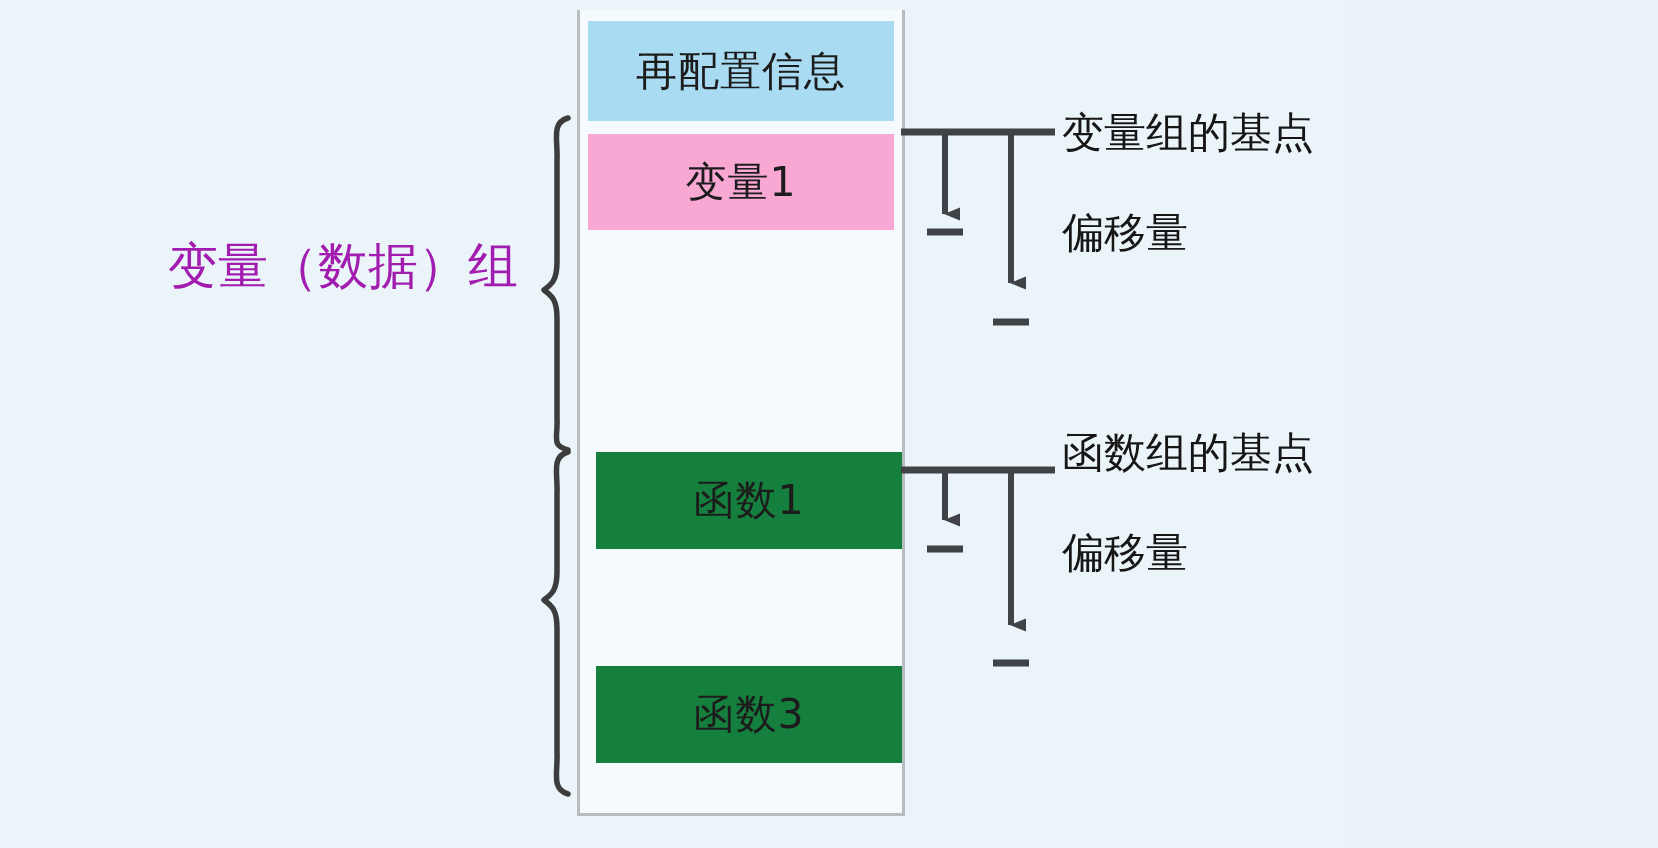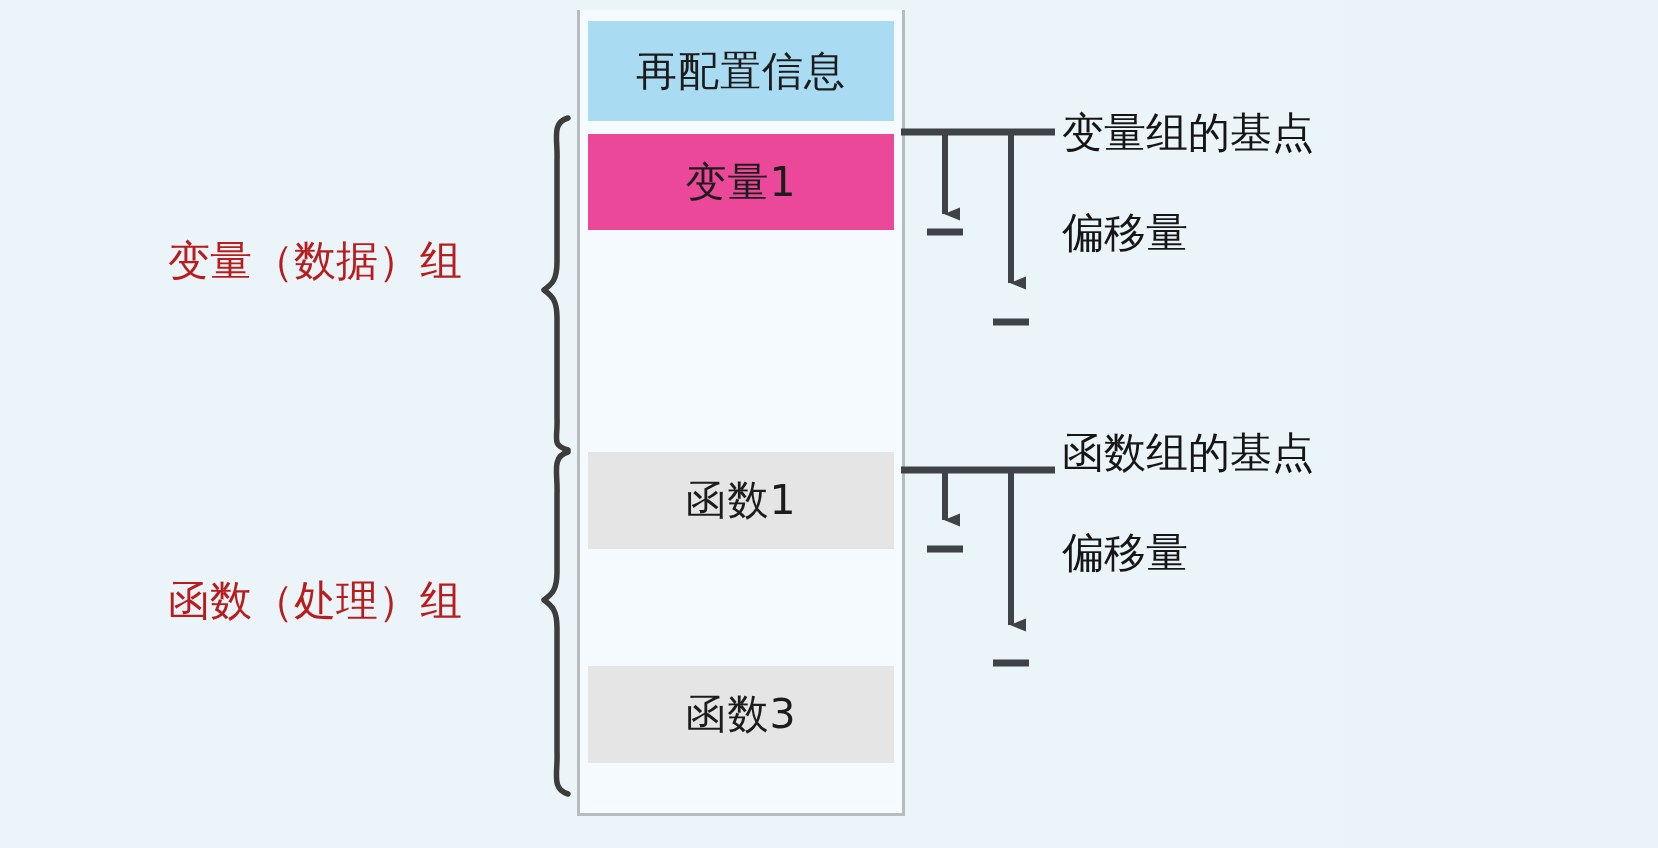--- a/index.html
+++ b/index.html
@@ -53,7 +53,7 @@
     background: #a9dcf2;
   }
   .blk-var {
-    background: #ec4899;
+    background: #f9a8d4;
   }
   .blk-fn {
     background: #e5e5e5;

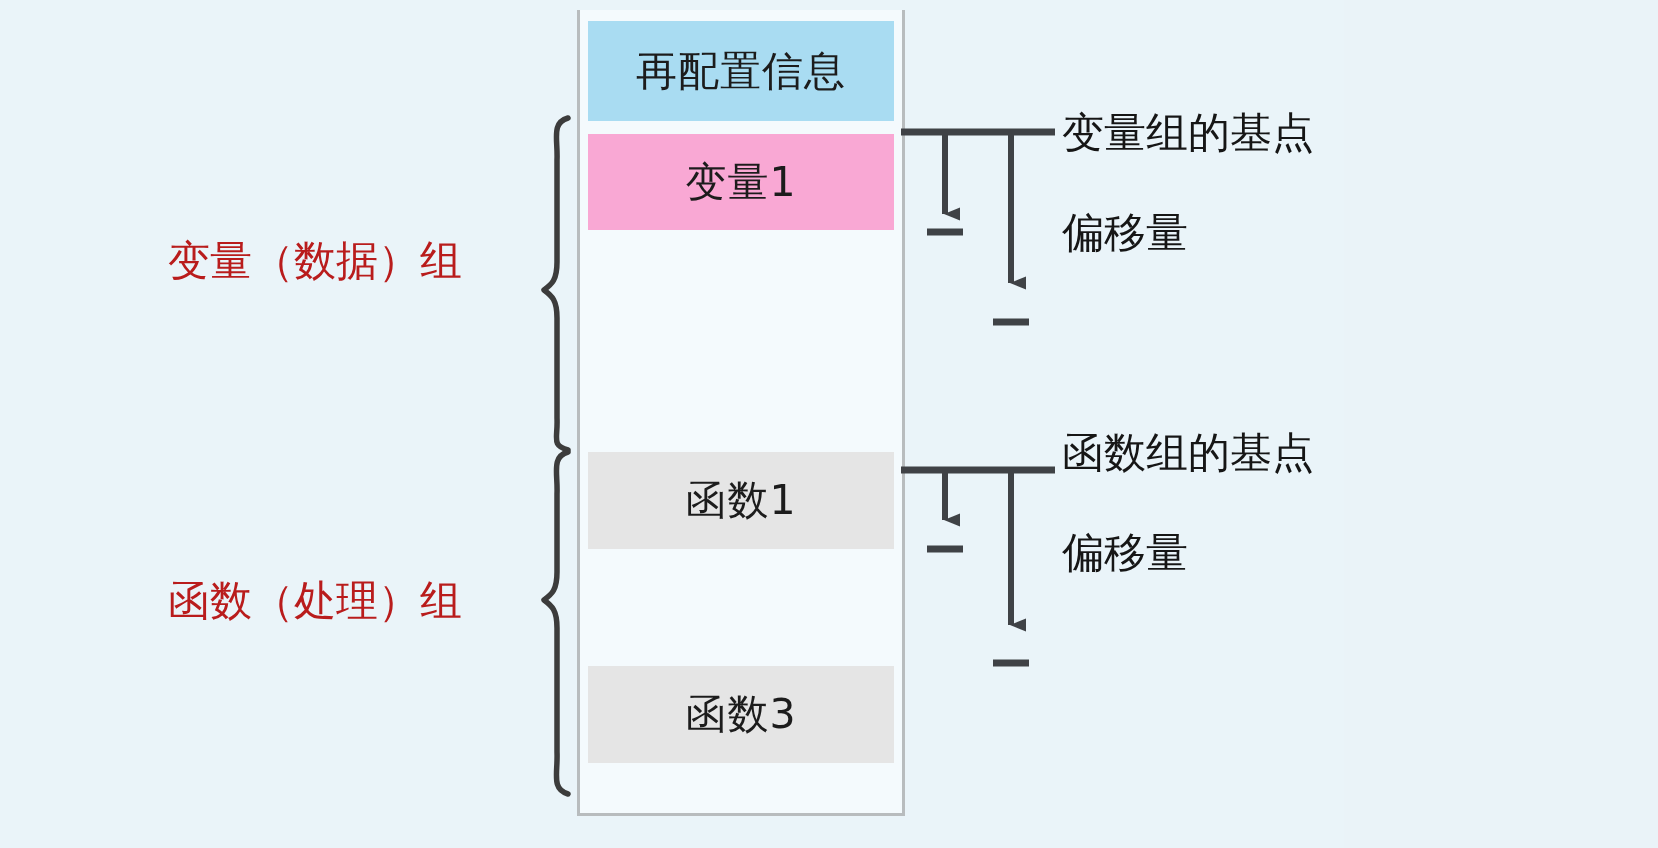--- a/index.html
+++ b/index.html
@@ -69,8 +69,8 @@
   
   .left-label {
     position: absolute;
-    font-size: 42px;
-    color: #b91c1c;
+    font-size: 50px;
+    color: #a21caf;
     white-space: nowrap;
     font-family: Liberation Sans, sans-serif;
   }

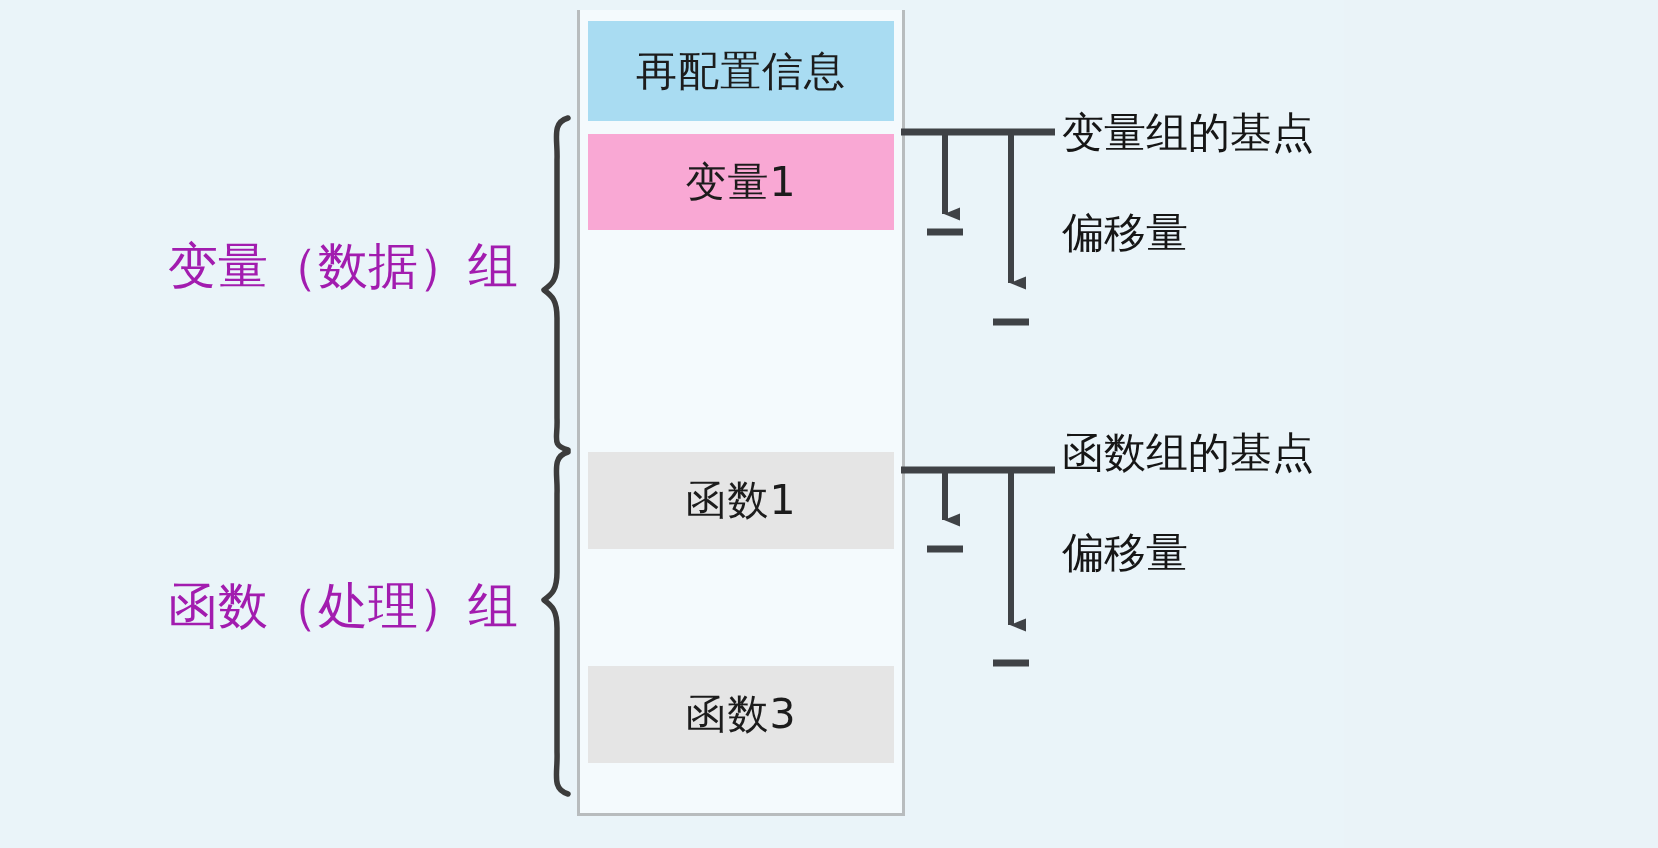--- a/index.html
+++ b/index.html
@@ -56,7 +56,8 @@
     background: #f9a8d4;
   }
   .blk-fn {
-    background: #e5e5e5;
+    background: #15803d;
+    margin-left: 8px;
   }
 
   .v1 { top: 124px; height: 96px; }

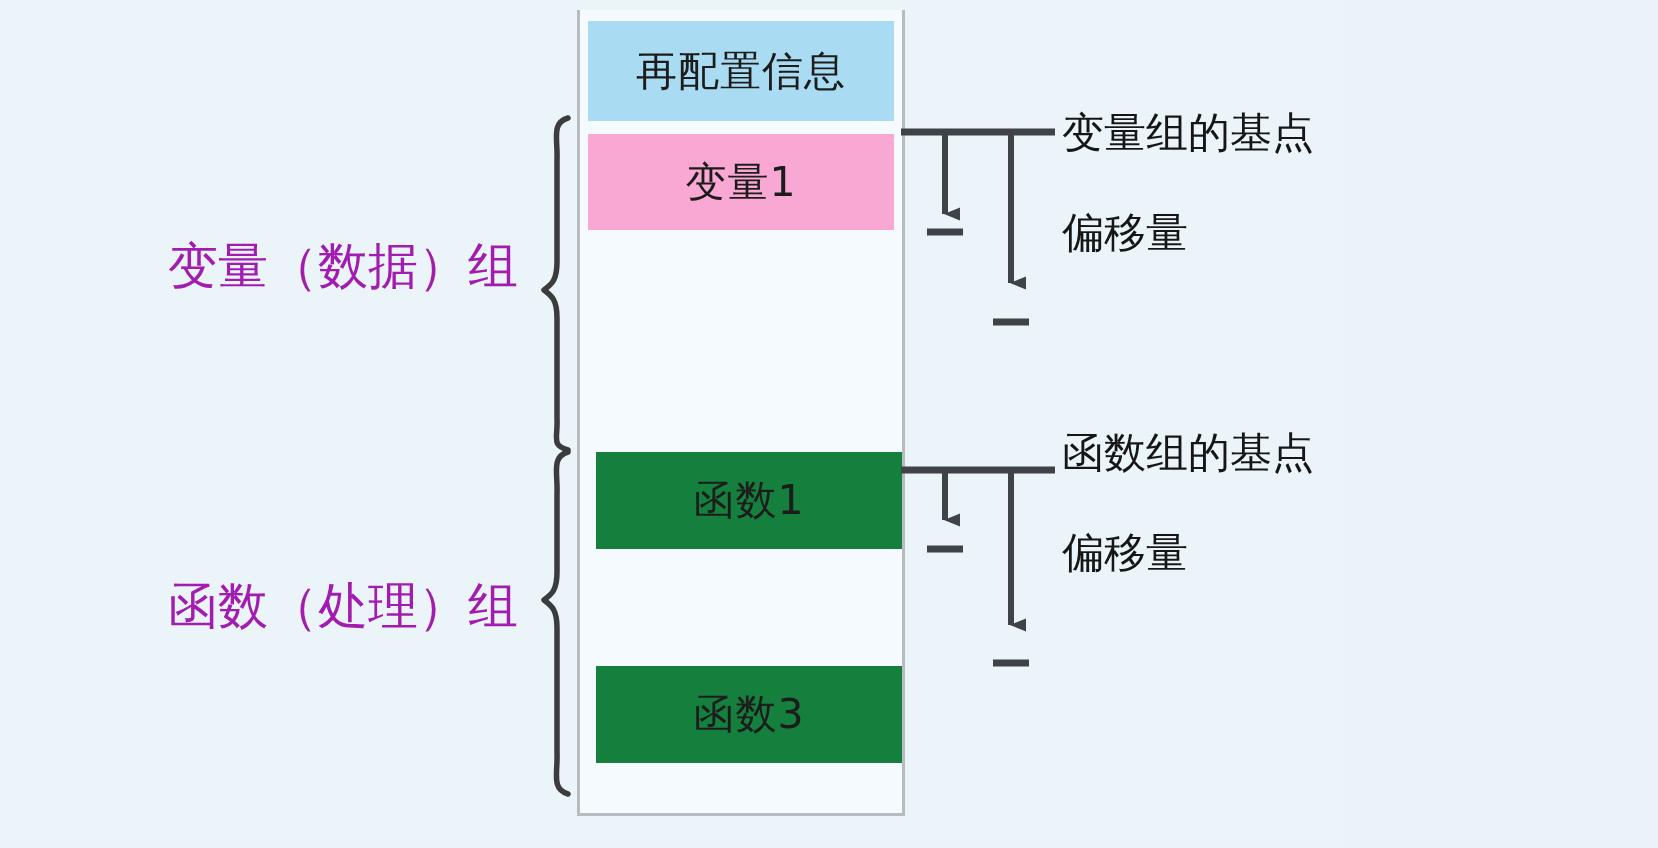--- a/index.html
+++ b/index.html
@@ -131,7 +131,6 @@
 
   <div class="left-label" id="label-var-group">变量（数据）组</div>
 
-  <div class="left-label" id="label-fn-group">函数（处理）组</div>
 
   <div class="right-label" id="label-var-base">变量组的基点</div>
 

